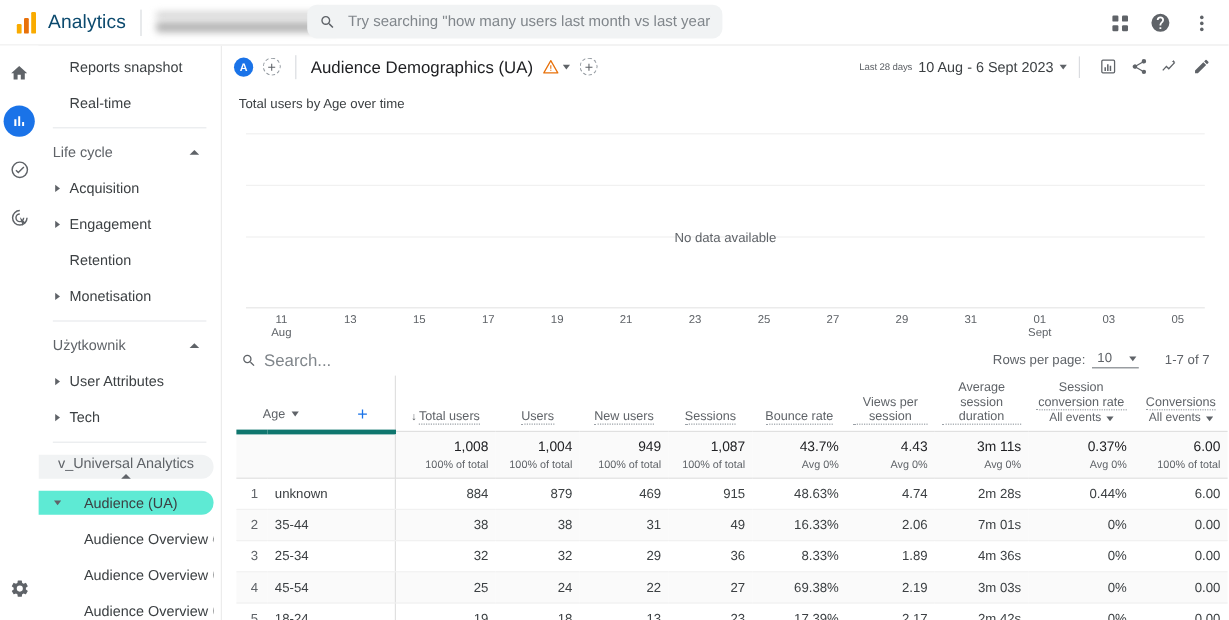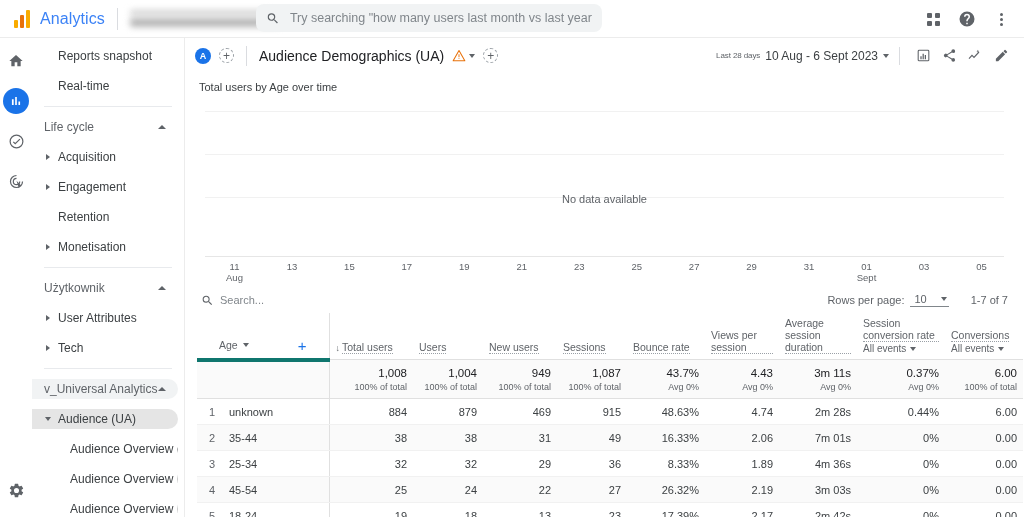--- a/index.html
+++ b/index.html
@@ -21,7 +21,7 @@
   #ga-logo i:nth-child(1){height:8px;background:#f9ab00;}
   #ga-logo i:nth-child(2){height:13px;background:#e8710a;}
   #ga-logo i:nth-child(3){height:18px;background:#f9ab00;}
-  #brand { margin-left:10px; font-size:16px; color:#3b82f6; letter-spacing:.1px;}
+  #brand { margin-left:10px; font-size:16px; color:#0c4a6e; letter-spacing:.1px;}
   #divider-v { width:1px; height:22px; background:#dadce0; margin:0 12px;}
   #acct { display:flex; flex-direction:column; gap:3px; }
   .blurline { border-radius:3px; filter:blur(3.2px); background:#cfcfcf;}

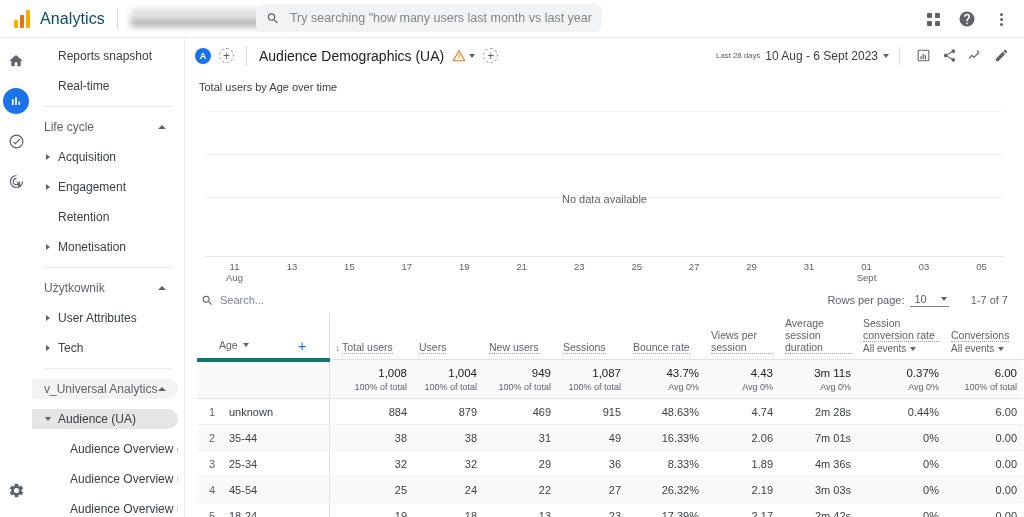--- a/index.html
+++ b/index.html
@@ -113,7 +113,7 @@
 
   #tablectl{ display:flex; align-items:center; height:26px; font-size:11px; color:#5f6368; padding:0 4px;}
   #searchsm{ display:flex;align-items:center;gap:6px;cursor:text;}
-  #searchsm input{border:none;outline:none;background:transparent;font-family:inherit;font-size:11px;color:#5f6368;width:120px;}
+  #searchsm input{border:none;outline:none;background:transparent;font-family:inherit;font-size:14px;color:#5f6368;width:120px;}
   #searchsm input::placeholder{color:#80868b;}
   #ctl-right{ margin-left:auto; display:flex; align-items:center; gap:6px;}
   #rowsel{ display:flex;align-items:center;gap:14px;border-bottom:1px solid #80868b;padding:0 2px 1px 4px;cursor:pointer;}

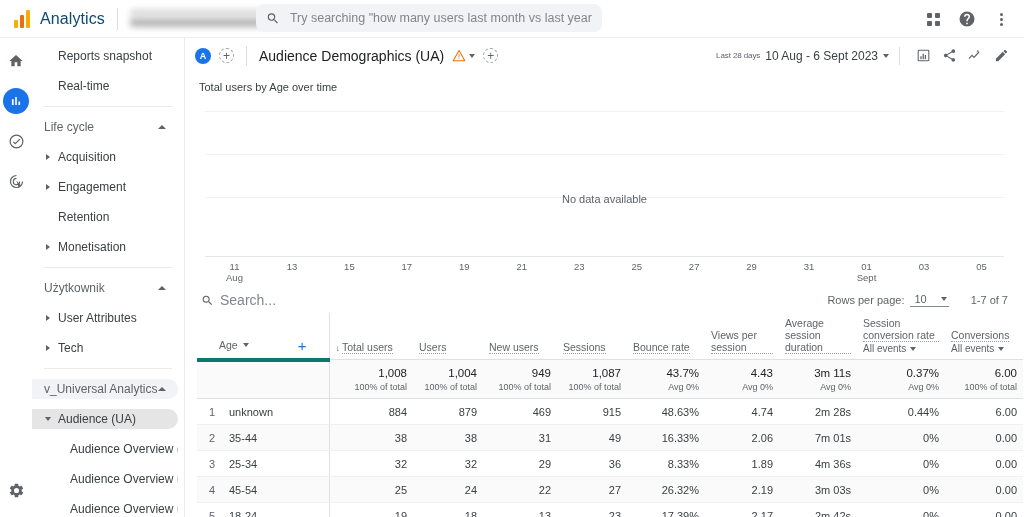--- a/index.html
+++ b/index.html
@@ -122,7 +122,7 @@
   table{ width:100%; border-collapse:collapse; table-layout:fixed; }
   thead th{
     font-weight:normal; font-size:10.5px; color:#5f6368;
-    vertical-align:bottom; padding:4px 6px 5px 6px; text-align:left;
+    vertical-align:bottom; padding:4px 6px 5px 6px; text-align:center;
     border-bottom:1px solid #e0e0e0;
   }
   th .ul{ border-bottom:1px dotted #9aa0a6; display:inline-block; }

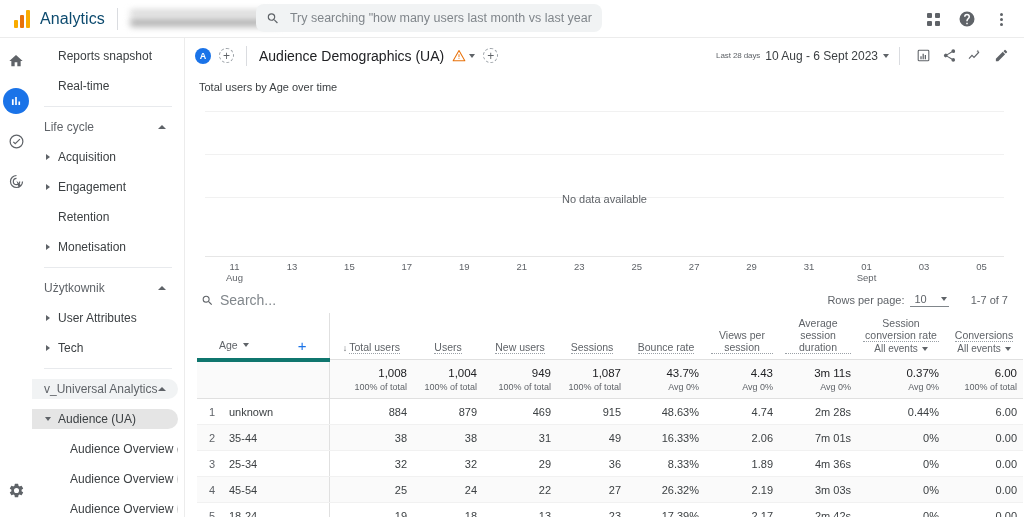--- a/index.html
+++ b/index.html
@@ -70,7 +70,7 @@
     color:#5f6368; cursor:pointer; justify-content:space-between; padding-right:12px;
     margin-bottom:10px; border-radius:0 10px 10px 0; margin-right:6px;
   }
-  .nav-group.sel{ background:#f1f3f4;}
+  .nav-group.sel{ background:#f1f3f4;flex-direction:column;}
   .nav-group .lbl{ font-size:12px;}
   .caret-up{ width:0;height:0;border-left:4px solid transparent;border-right:4px solid transparent;border-bottom:4px solid #5f6368;}
   .arrow-r{ position:absolute; left:14px; width:0;height:0;border-top:3.5px solid transparent;border-bottom:3.5px solid transparent;border-left:4.5px solid #5f6368;}

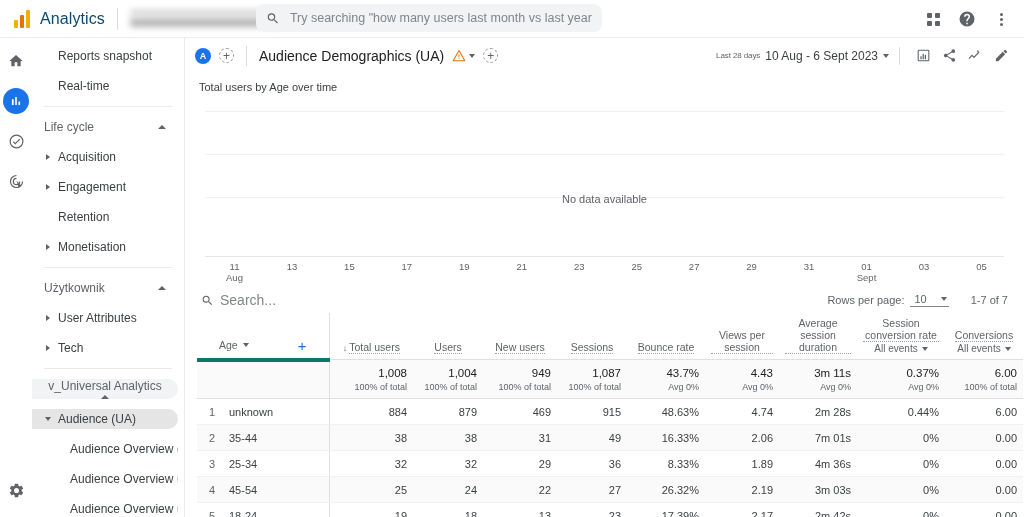--- a/index.html
+++ b/index.html
@@ -272,7 +272,7 @@
       <span class="caret-up"></span>
     </div>
 
-    <div class="nav-item" style="background:#e5e5e5;padding-left:26px;">
+    <div class="nav-item" style="background:#5eead4;padding-left:38px;">
       <span class="arrow-d"></span>
       <span>Audience (UA)</span>
     </div>

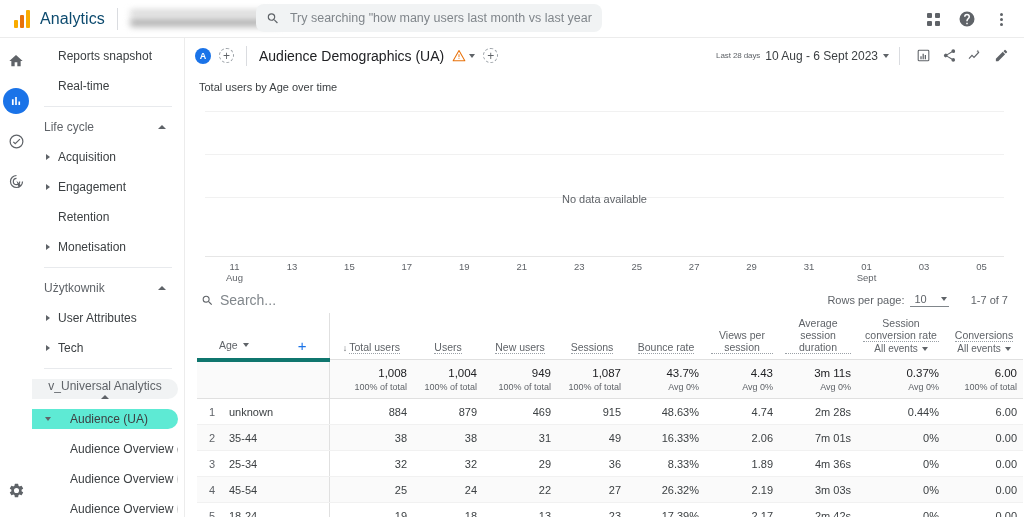--- a/index.html
+++ b/index.html
@@ -489,7 +489,7 @@
               <td>24</td>
               <td>22</td>
               <td>27</td>
-              <td>26.32%</td>
+              <td>69.38%</td>
               <td>2.19</td>
               <td>3m 03s</td>
               <td>0%</td>

